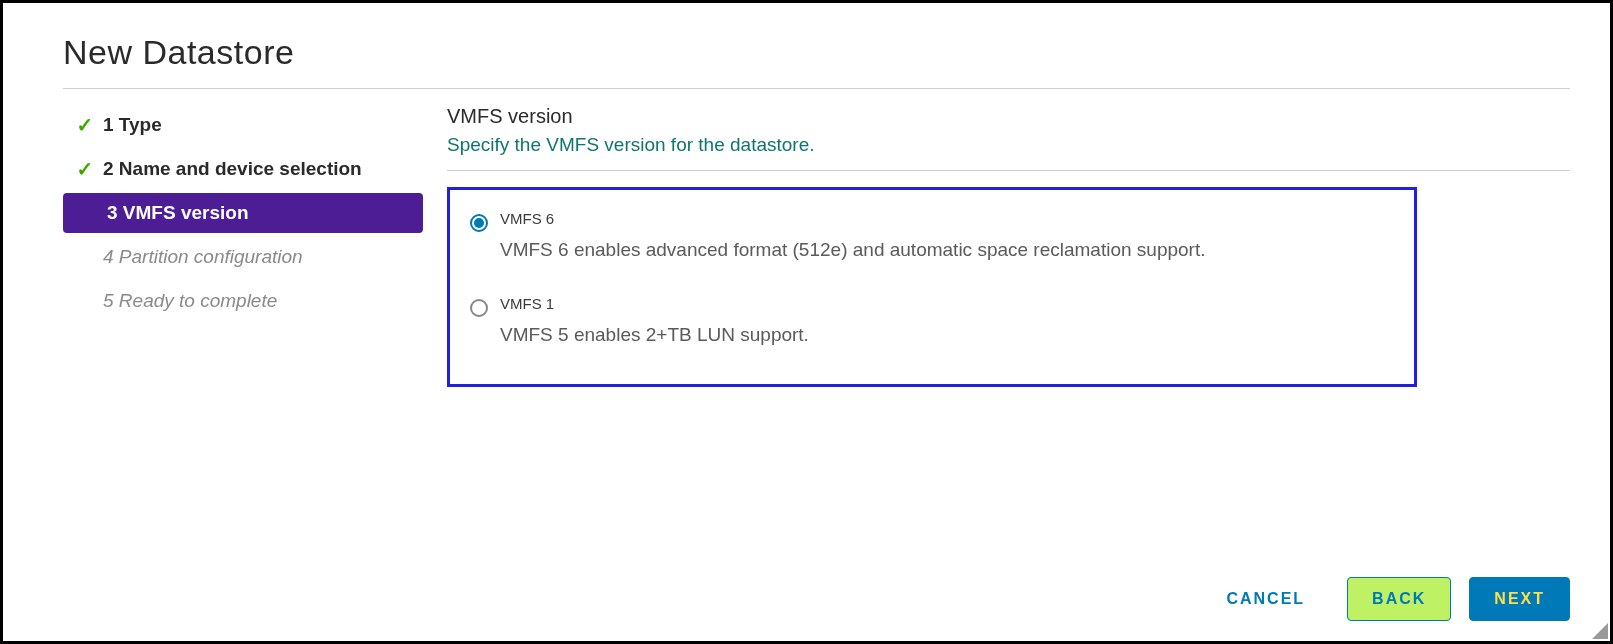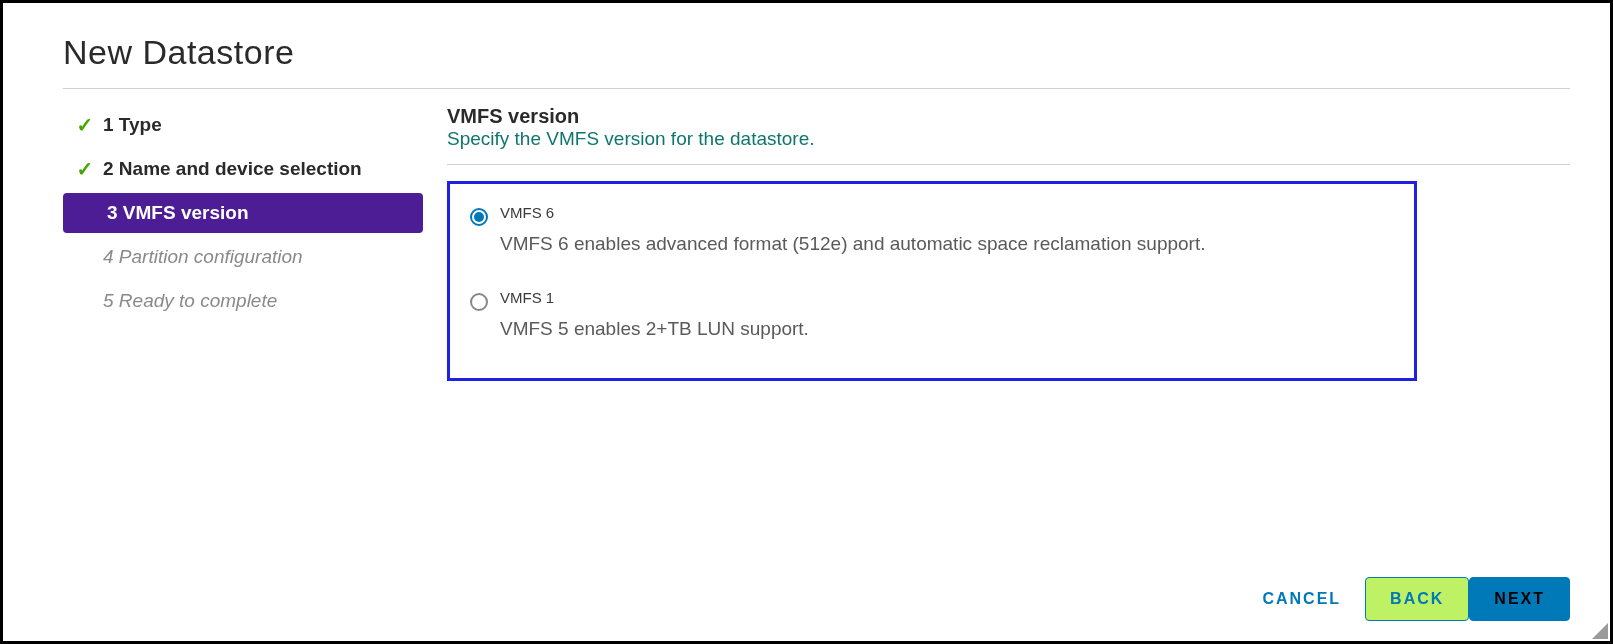--- a/index.html
+++ b/index.html
@@ -84,8 +84,9 @@
     }
     .section-title {
       font-size: 20px;
-      font-weight: 700;
+      font-weight: 400;
       color: #2a2a2a;
+      margin-bottom: 6px;
     }
     .section-desc {
       font-size: 19px;

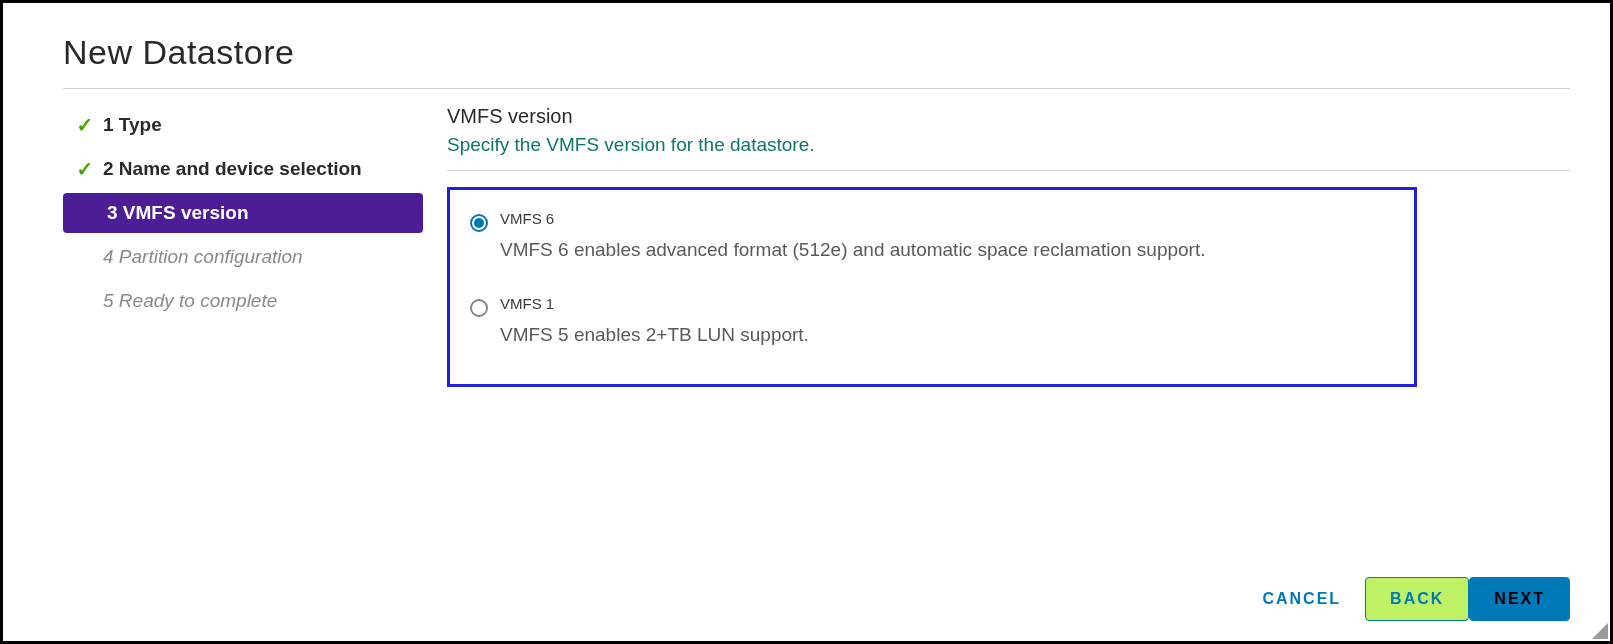--- a/index.html
+++ b/index.html
@@ -145,6 +145,7 @@
       display: flex;
       justify-content: flex-end;
       align-items: center;
+      gap: 18px;
       padding-top: 20px;
     }
     .btn {

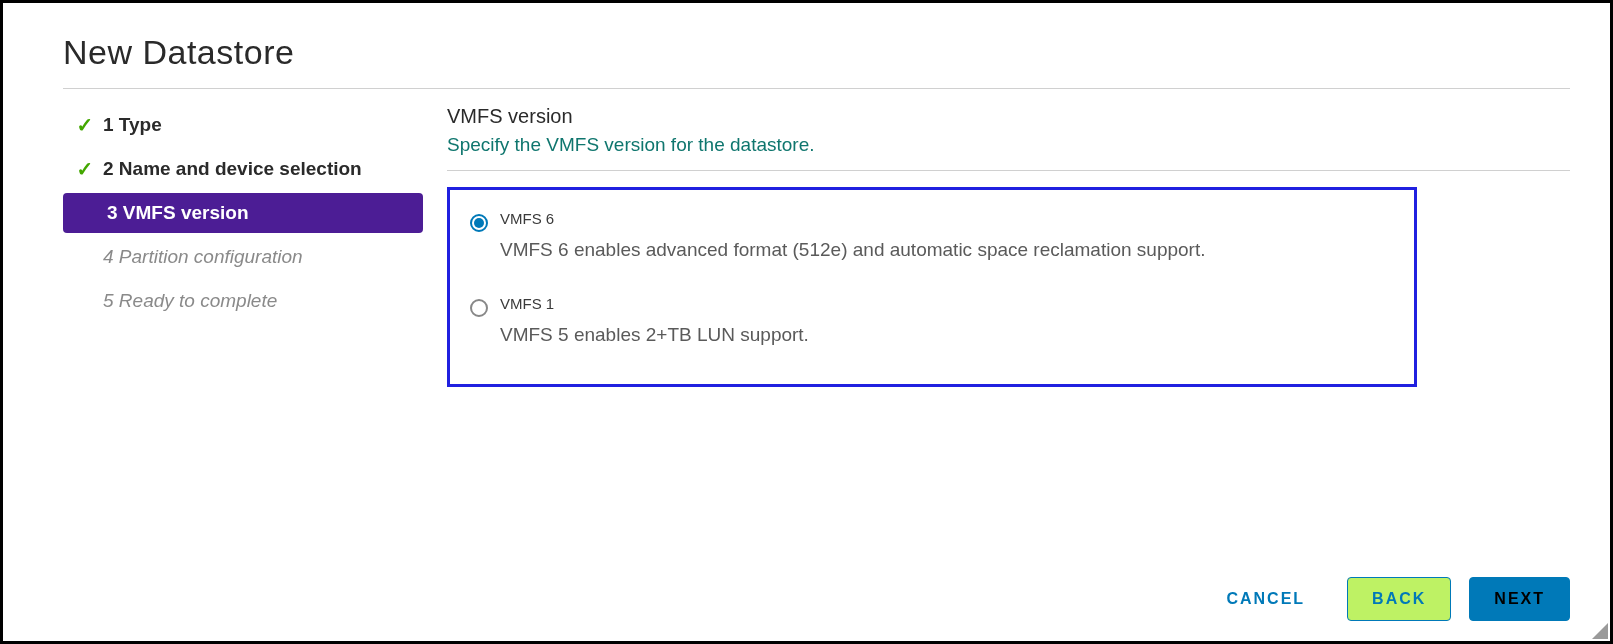--- a/index.html
+++ b/index.html
@@ -168,7 +168,7 @@
       border: 1px solid #0079b8;
     }
     .btn-next {
-      color: #000000;
+      color: #fde047;
       background: #0079b8;
       border: 1px solid #0079b8;
     }

